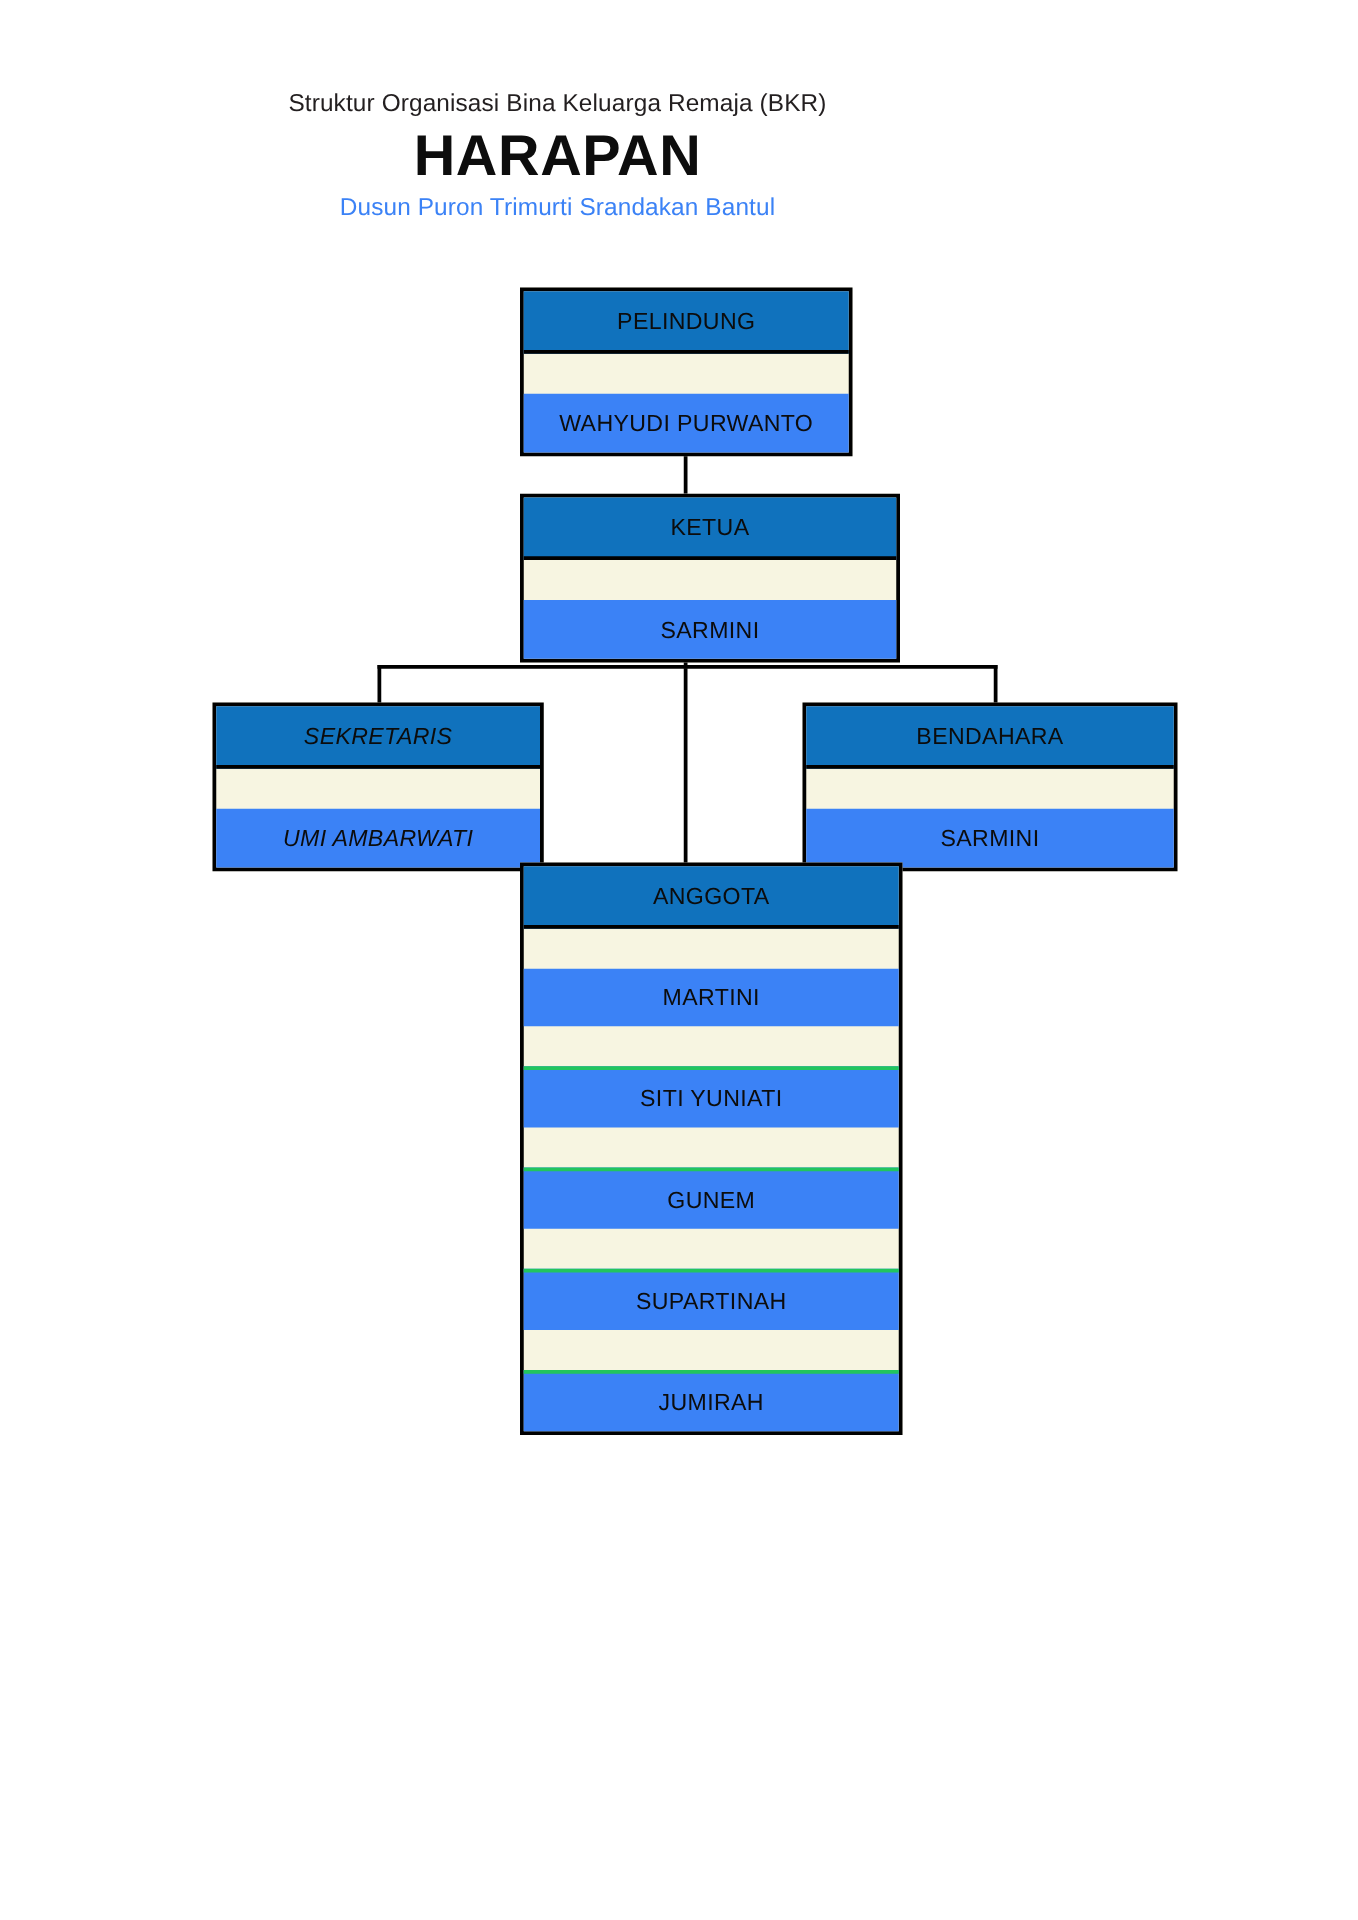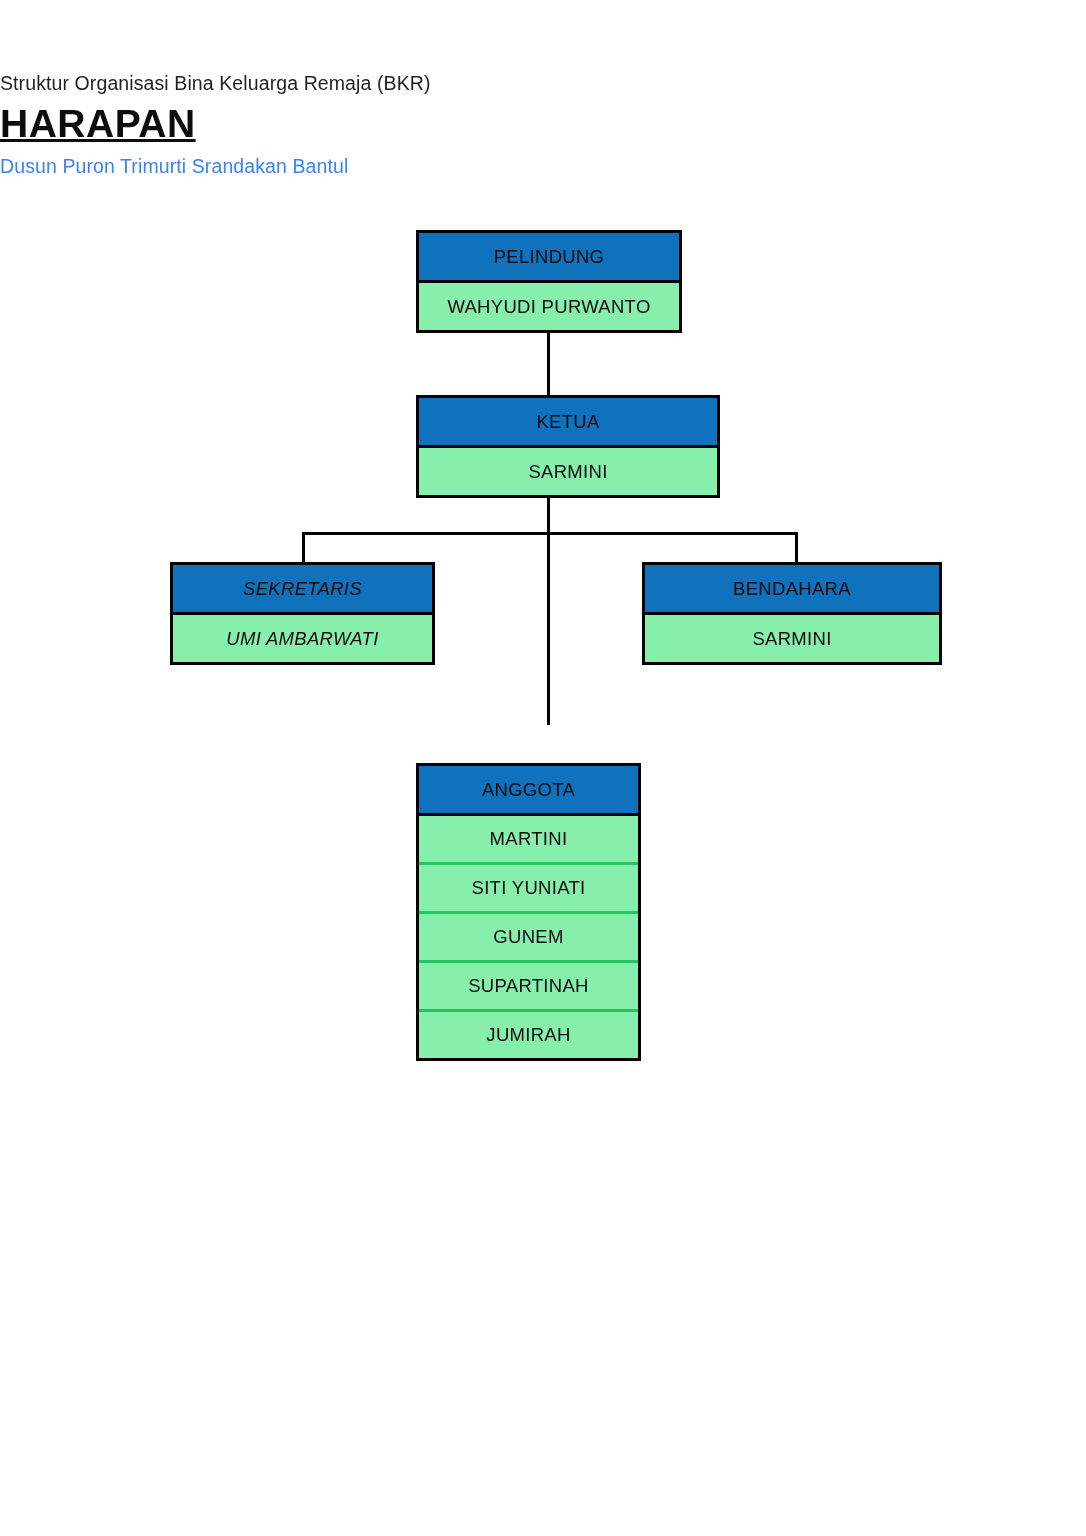--- a/index.html
+++ b/index.html
@@ -27,7 +27,7 @@
     left: 0;
     top: 70px;
     width: 892px;
-    text-align: left;
+    text-align: center;
   }
   .header-line1 {
     font-size: 19.5px;

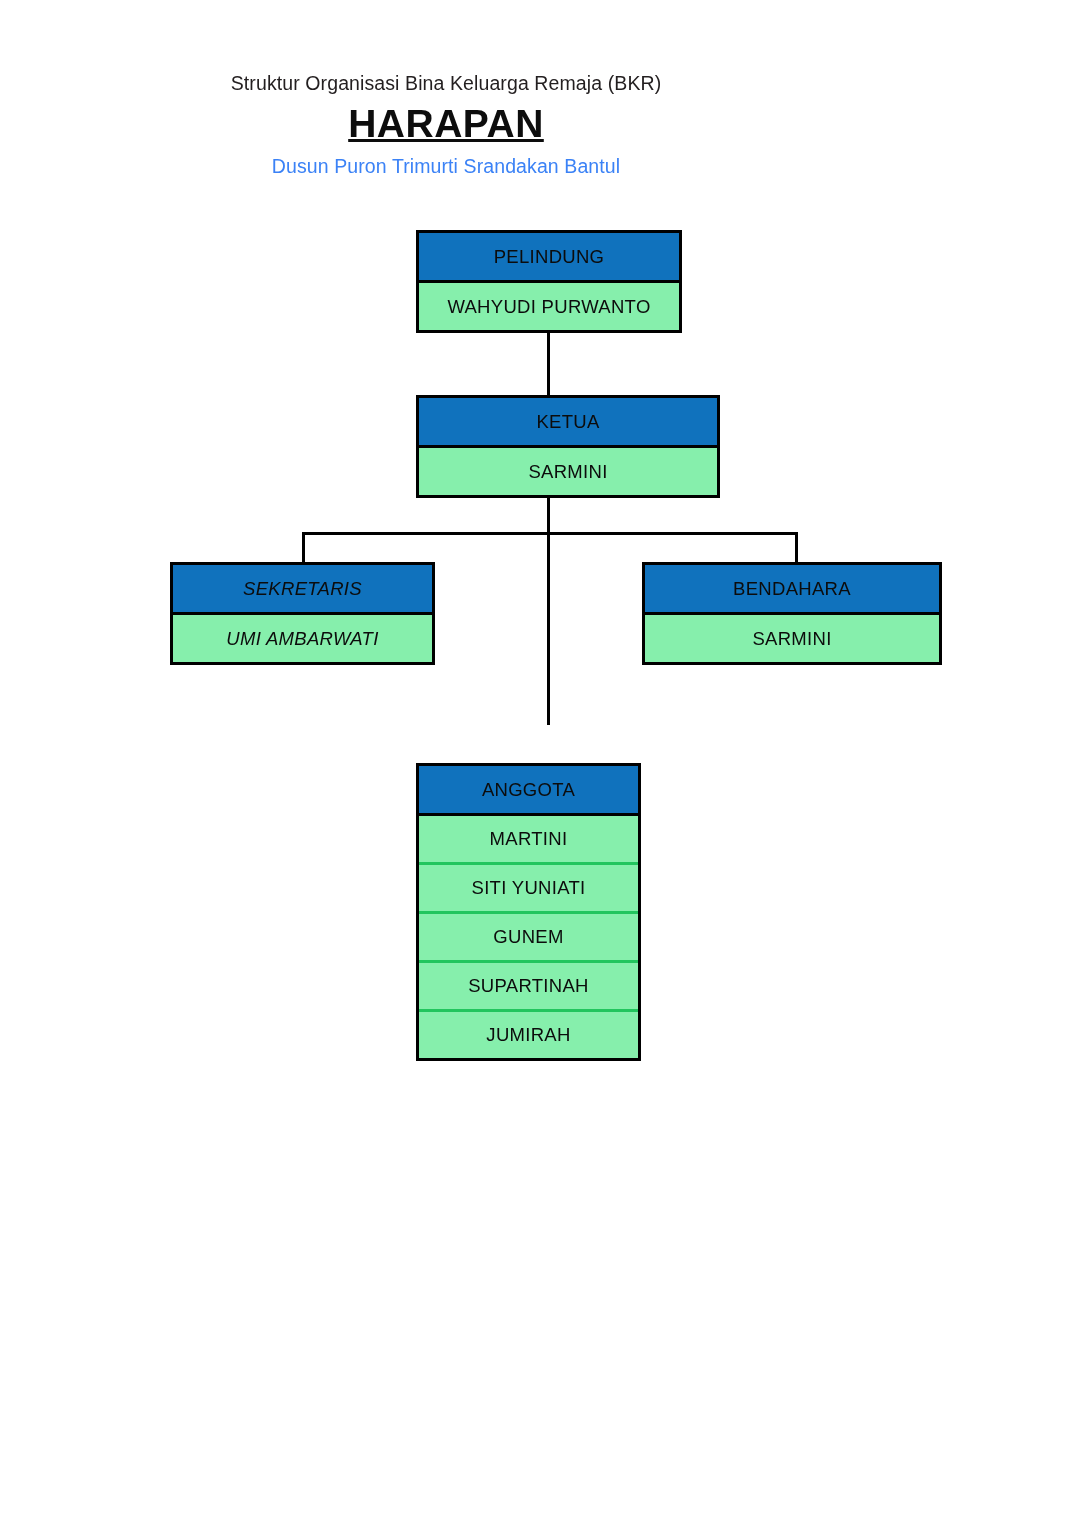--- a/index.html
+++ b/index.html
@@ -36,12 +36,11 @@
     color: #231f20;
   }
   .header-title {
-    font-size: 39px;
+    font-size: 46px;
     line-height: 56px;
     font-weight: bold;
     letter-spacing: 0.5px;
     color: #0d0d0d;
-    text-decoration: underline;
   }
   .header-line3 {
     font-size: 19.5px;

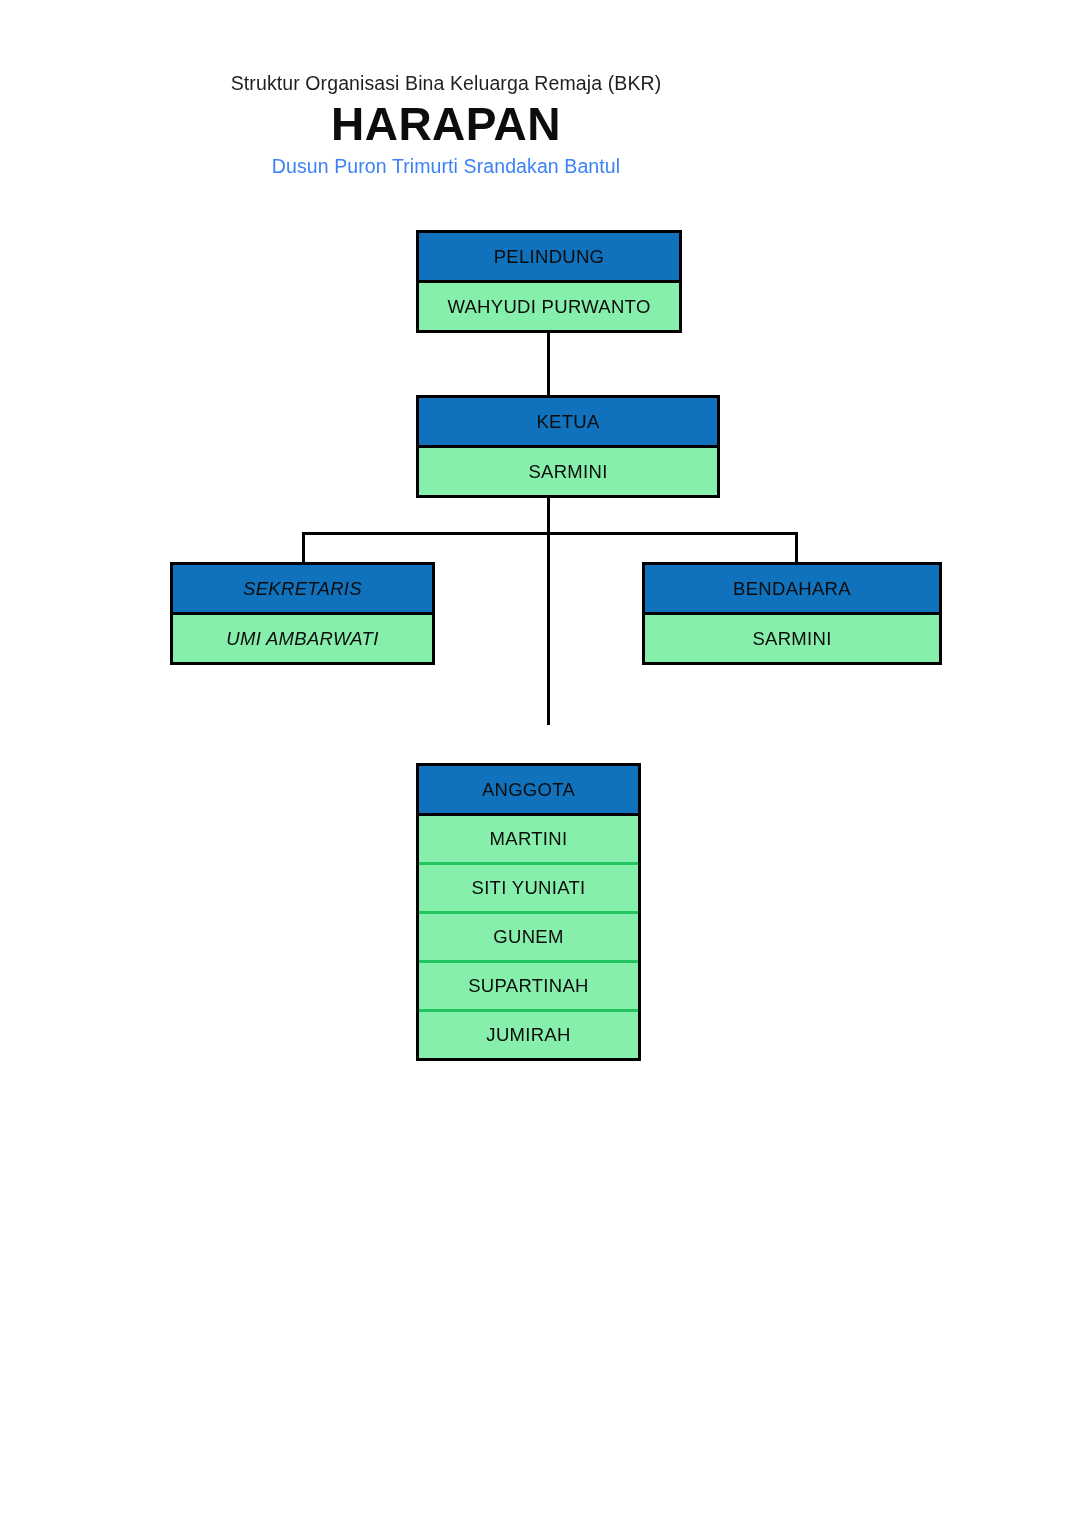--- a/index.html
+++ b/index.html
@@ -76,7 +76,7 @@
     color: #0c0c0c;
   }
   .node-cell {
-    background: #86efac;
+    background: #3b82f6;
     height: 47px;
     display: flex;
     align-items: center;
@@ -84,6 +84,7 @@
     font-size: 18.5px;
     letter-spacing: 0.3px;
     color: #0c0c0c;
+    margin-top: 32px;
   }
   .node-cell + .node-cell {
     border-top: 3px solid #22c55e;

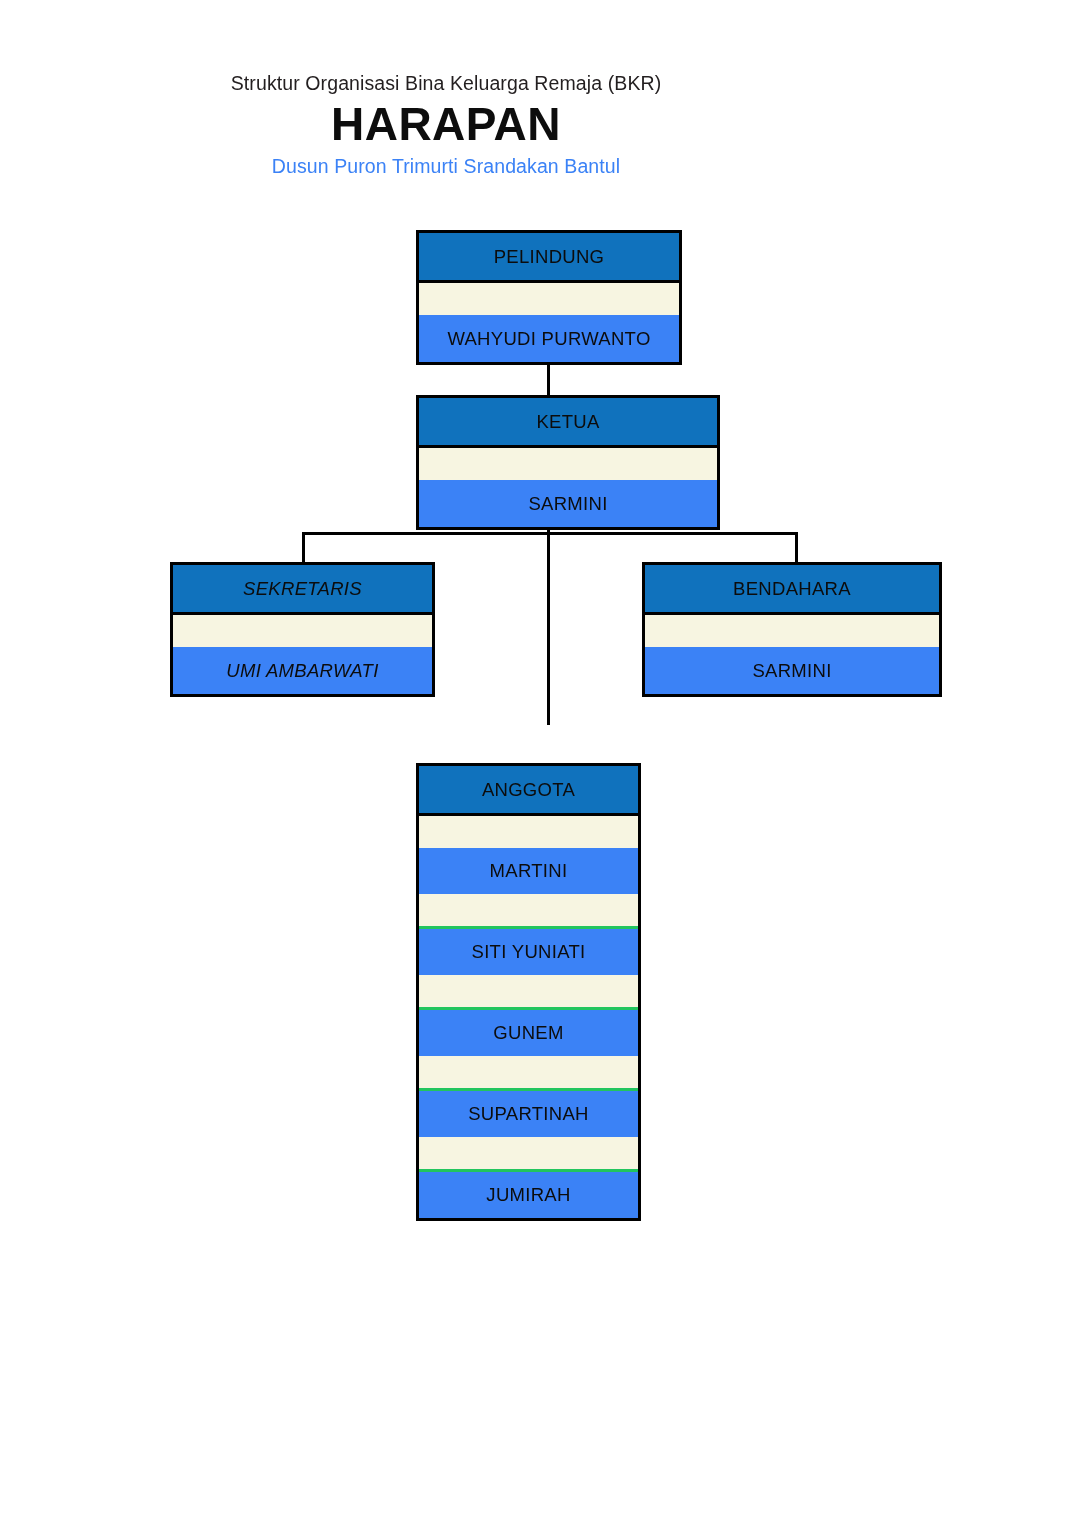--- a/index.html
+++ b/index.html
@@ -136,7 +136,7 @@
     <div class="node-cell">SARMINI</div>
   </div>
 
-  <div class="node node-list" style="left:416px; top:763px; width:225px;">
+  <div class="node node-list" style="left:416px; top:690px; width:306px;">
     <div class="node-head">ANGGOTA</div>
     <div class="node-cell">MARTINI</div>
     <div class="node-cell">SITI YUNIATI</div>

